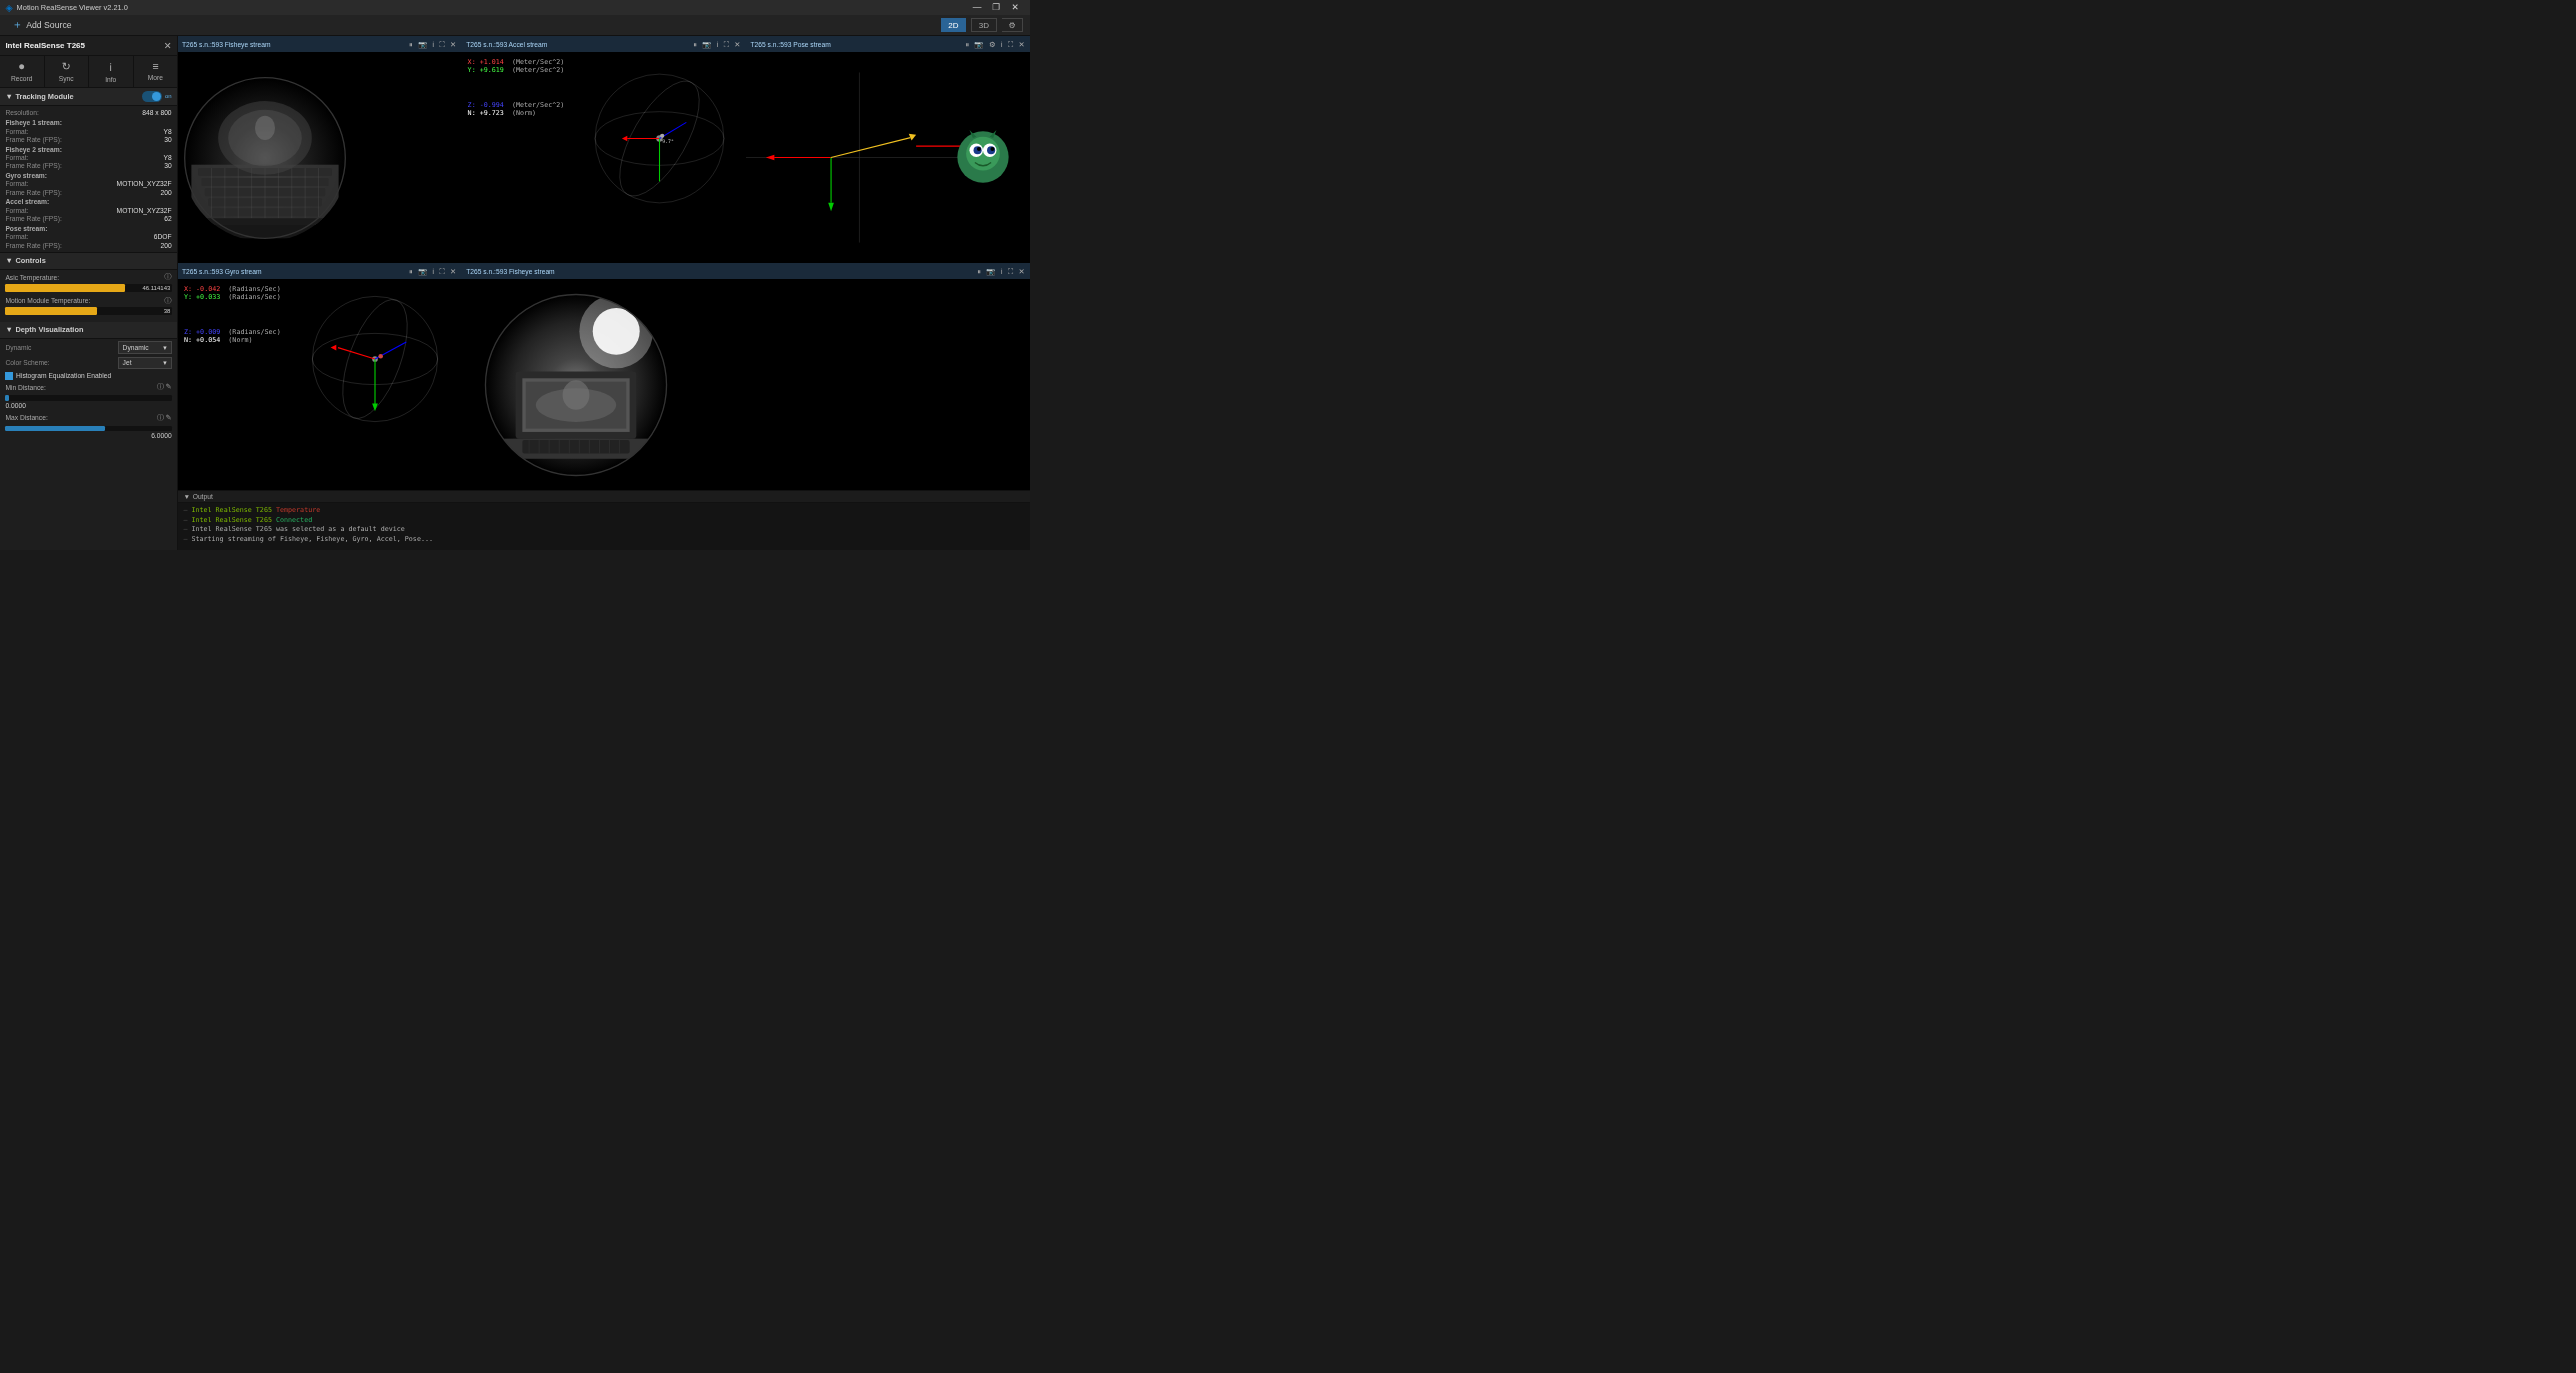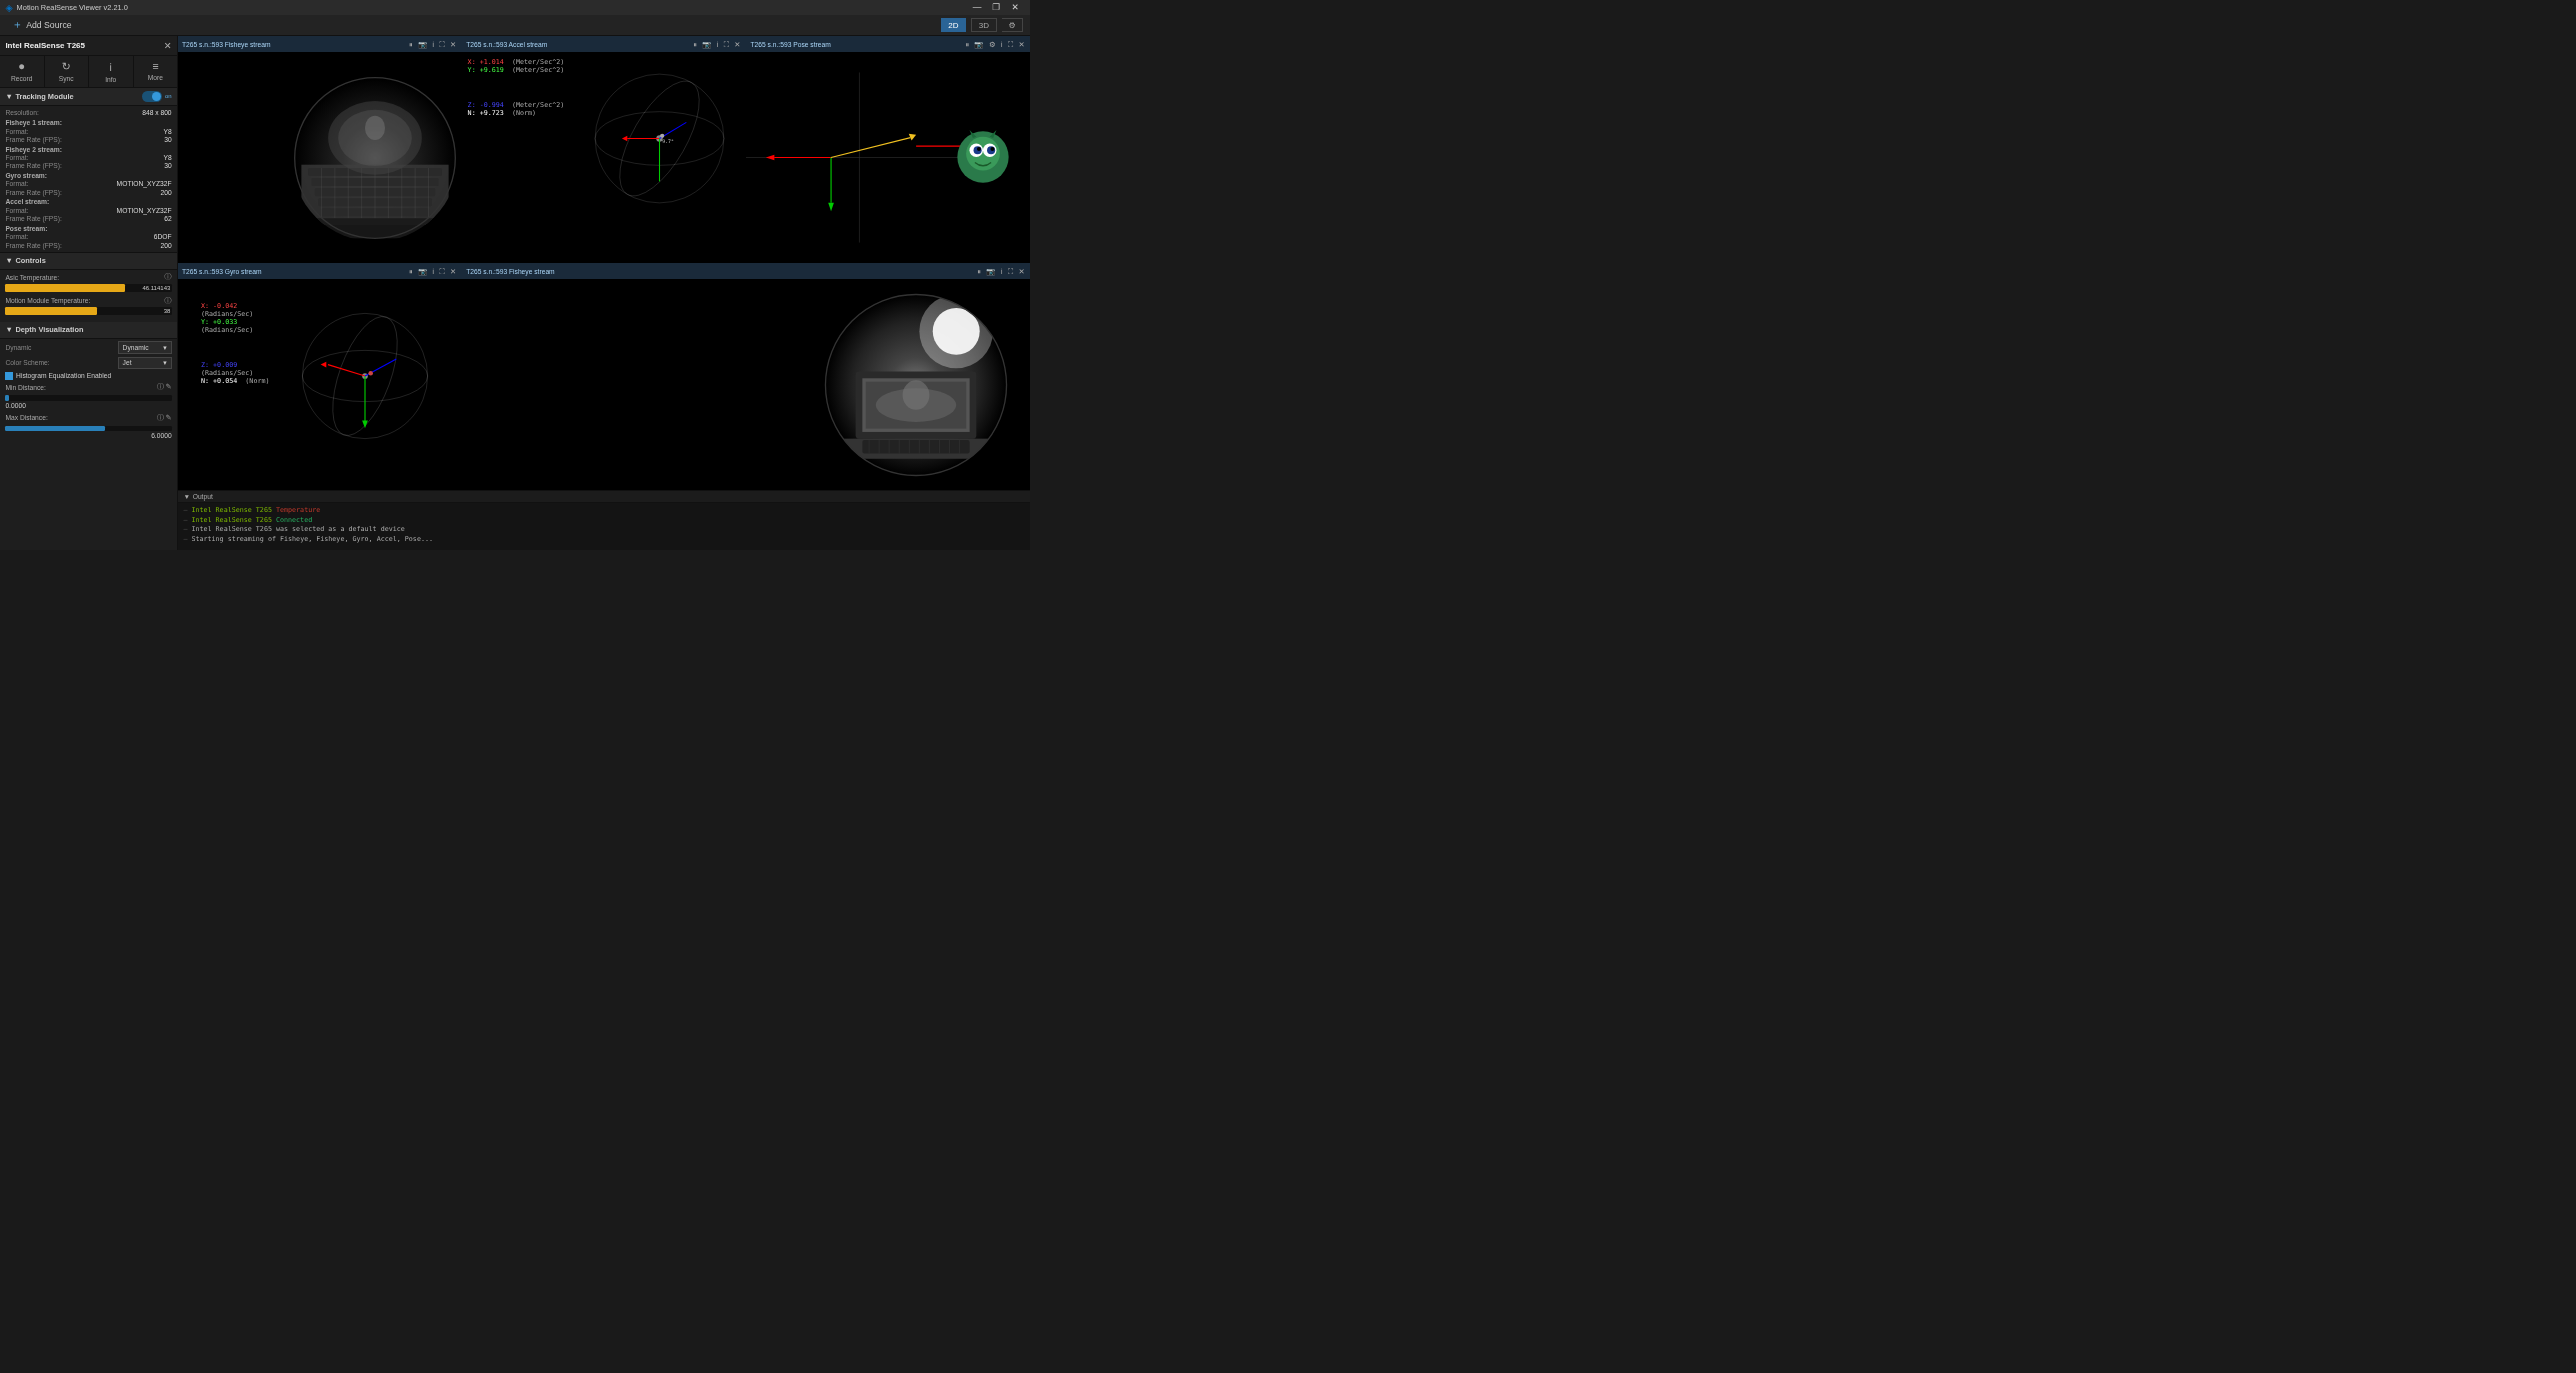--- a/index.html
+++ b/index.html
@@ -207,7 +207,7 @@
     }
 
     .stream-content {
-      flex: 1; display: flex; align-items: center; justify-content: flex-end;
+      flex: 1; display: flex; align-items: center; justify-content: space-between;
       position: relative; overflow: hidden;
     }
     .telemetry-data {

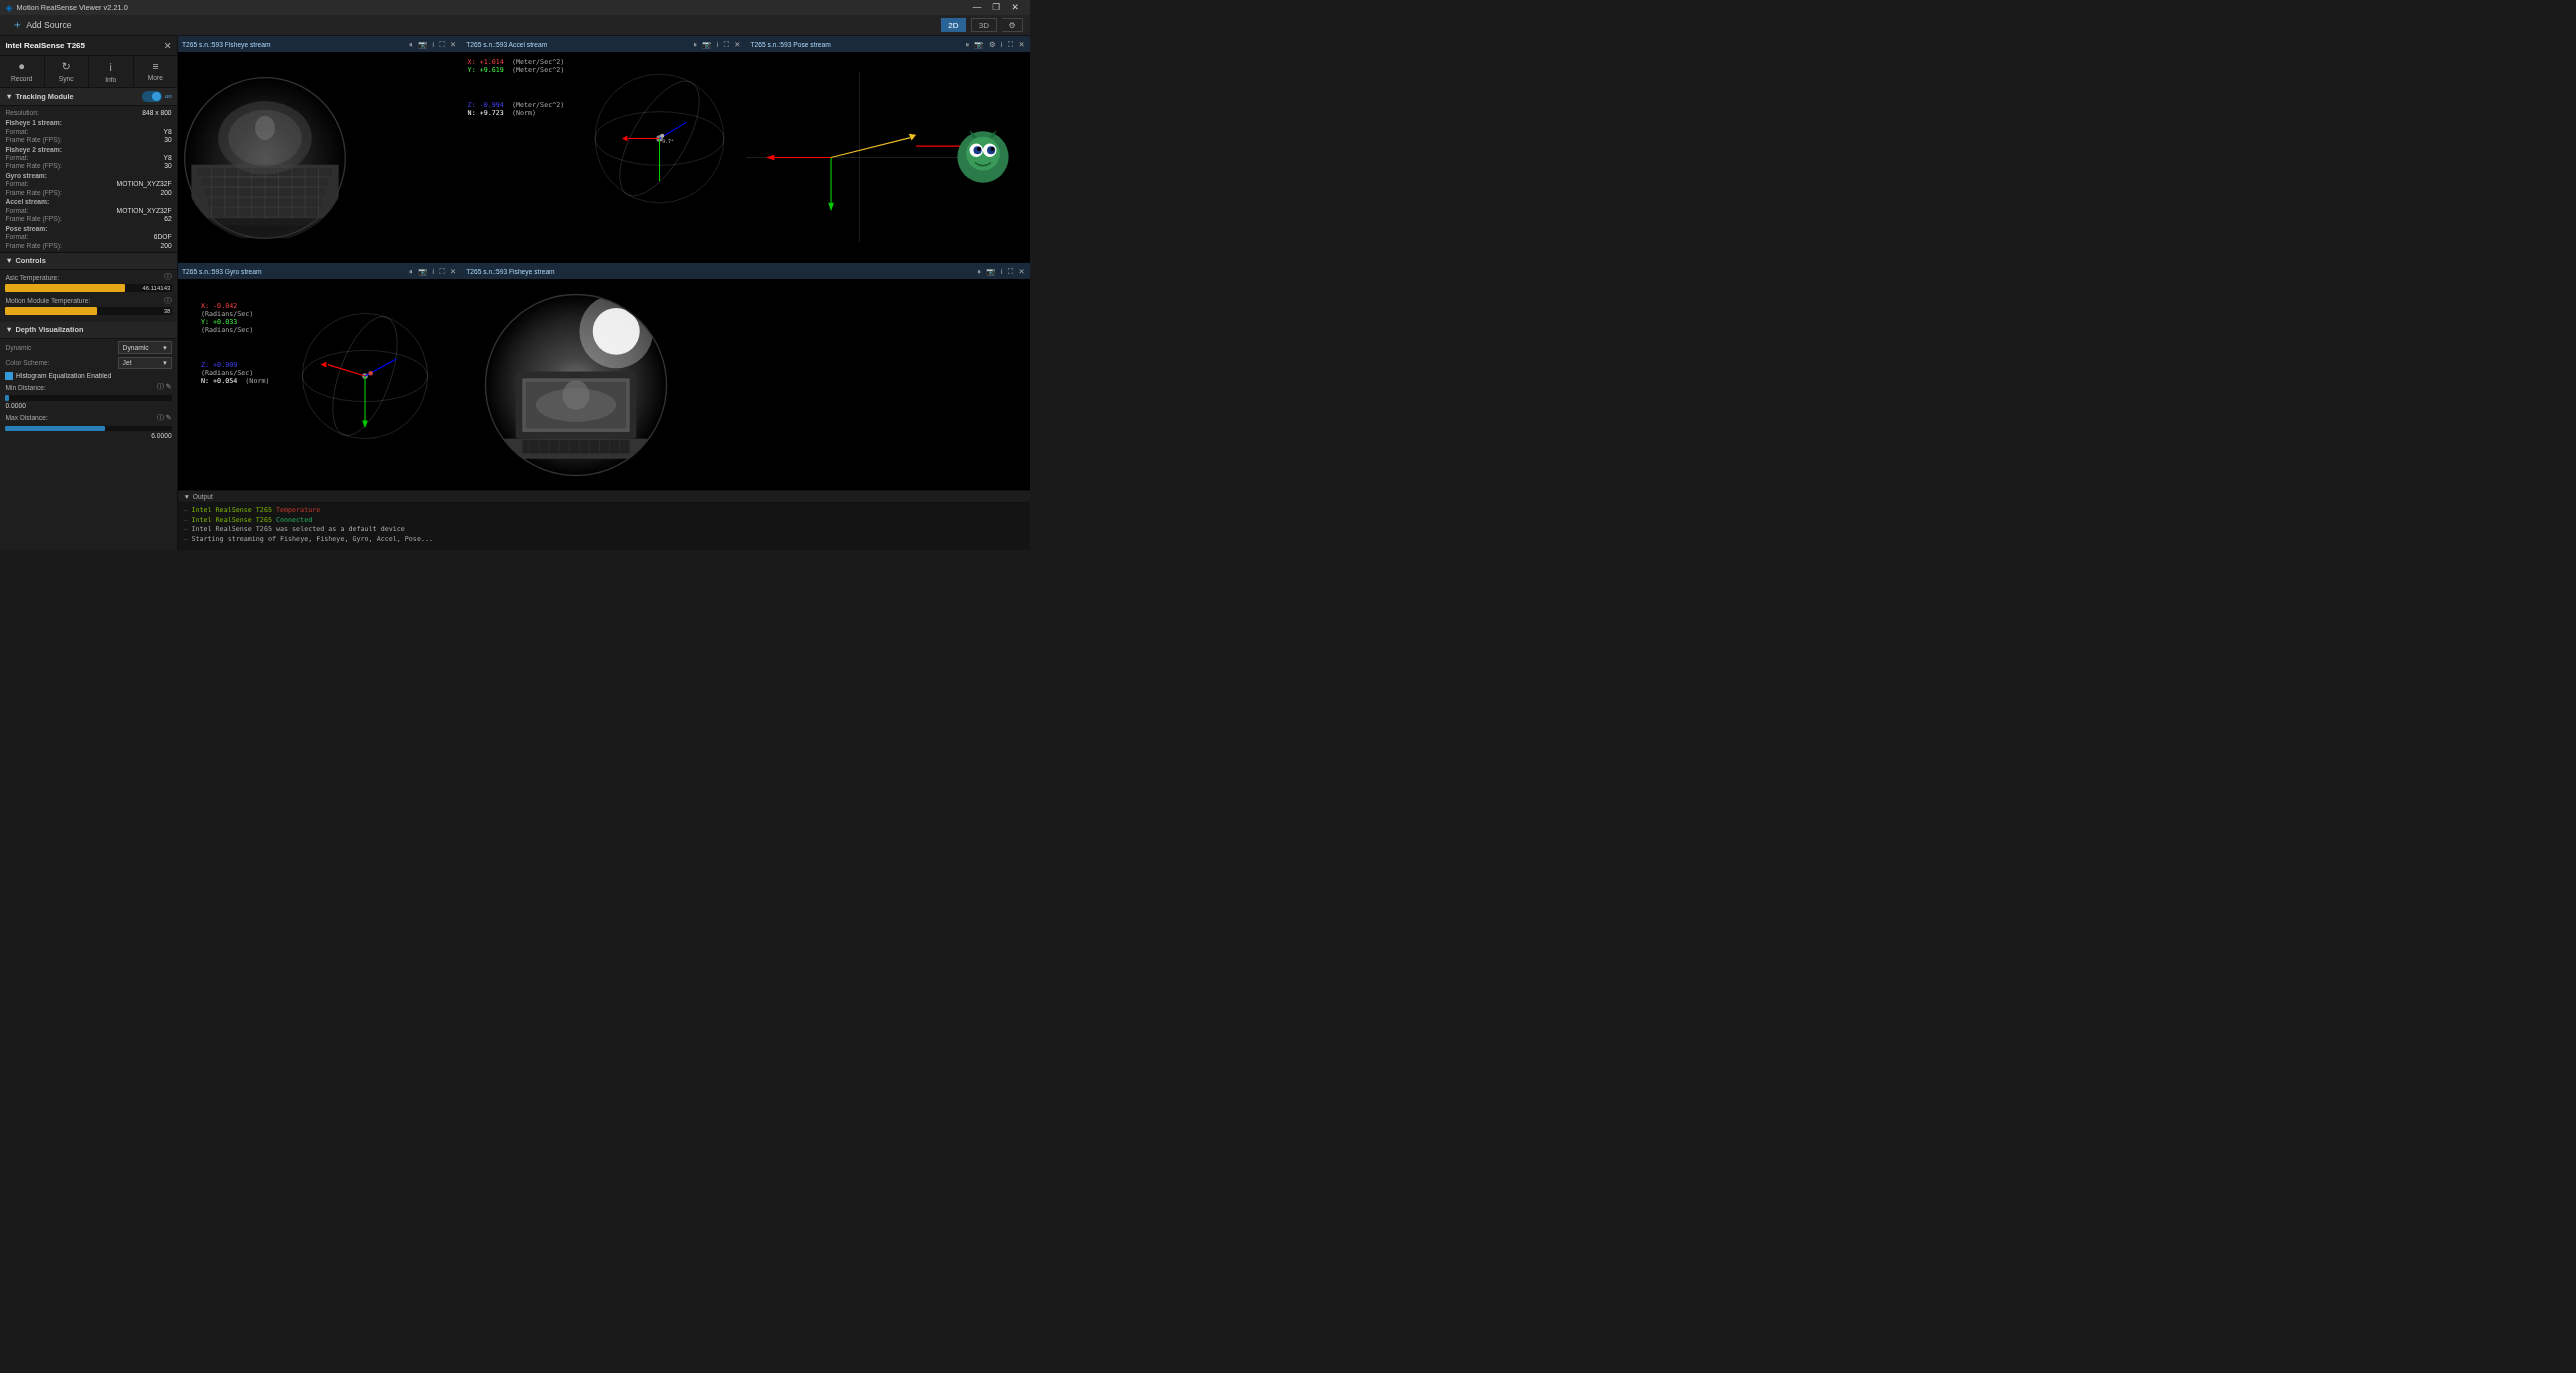--- a/index.html
+++ b/index.html
@@ -635,7 +635,7 @@
             <button class="stream-btn">✕</button>
           </div>
         </div>
-        <div class="stream-content" style="flex-direction:row;align-items:flex-start;padding:23px;">
+        <div class="stream-content" style="flex-direction:row;align-items:flex-start;padding:6px;">
 
           <div class="telemetry-data" style="position:relative;top:0;left:0;margin-right:13.4px;">
             <div class="telem-x">

